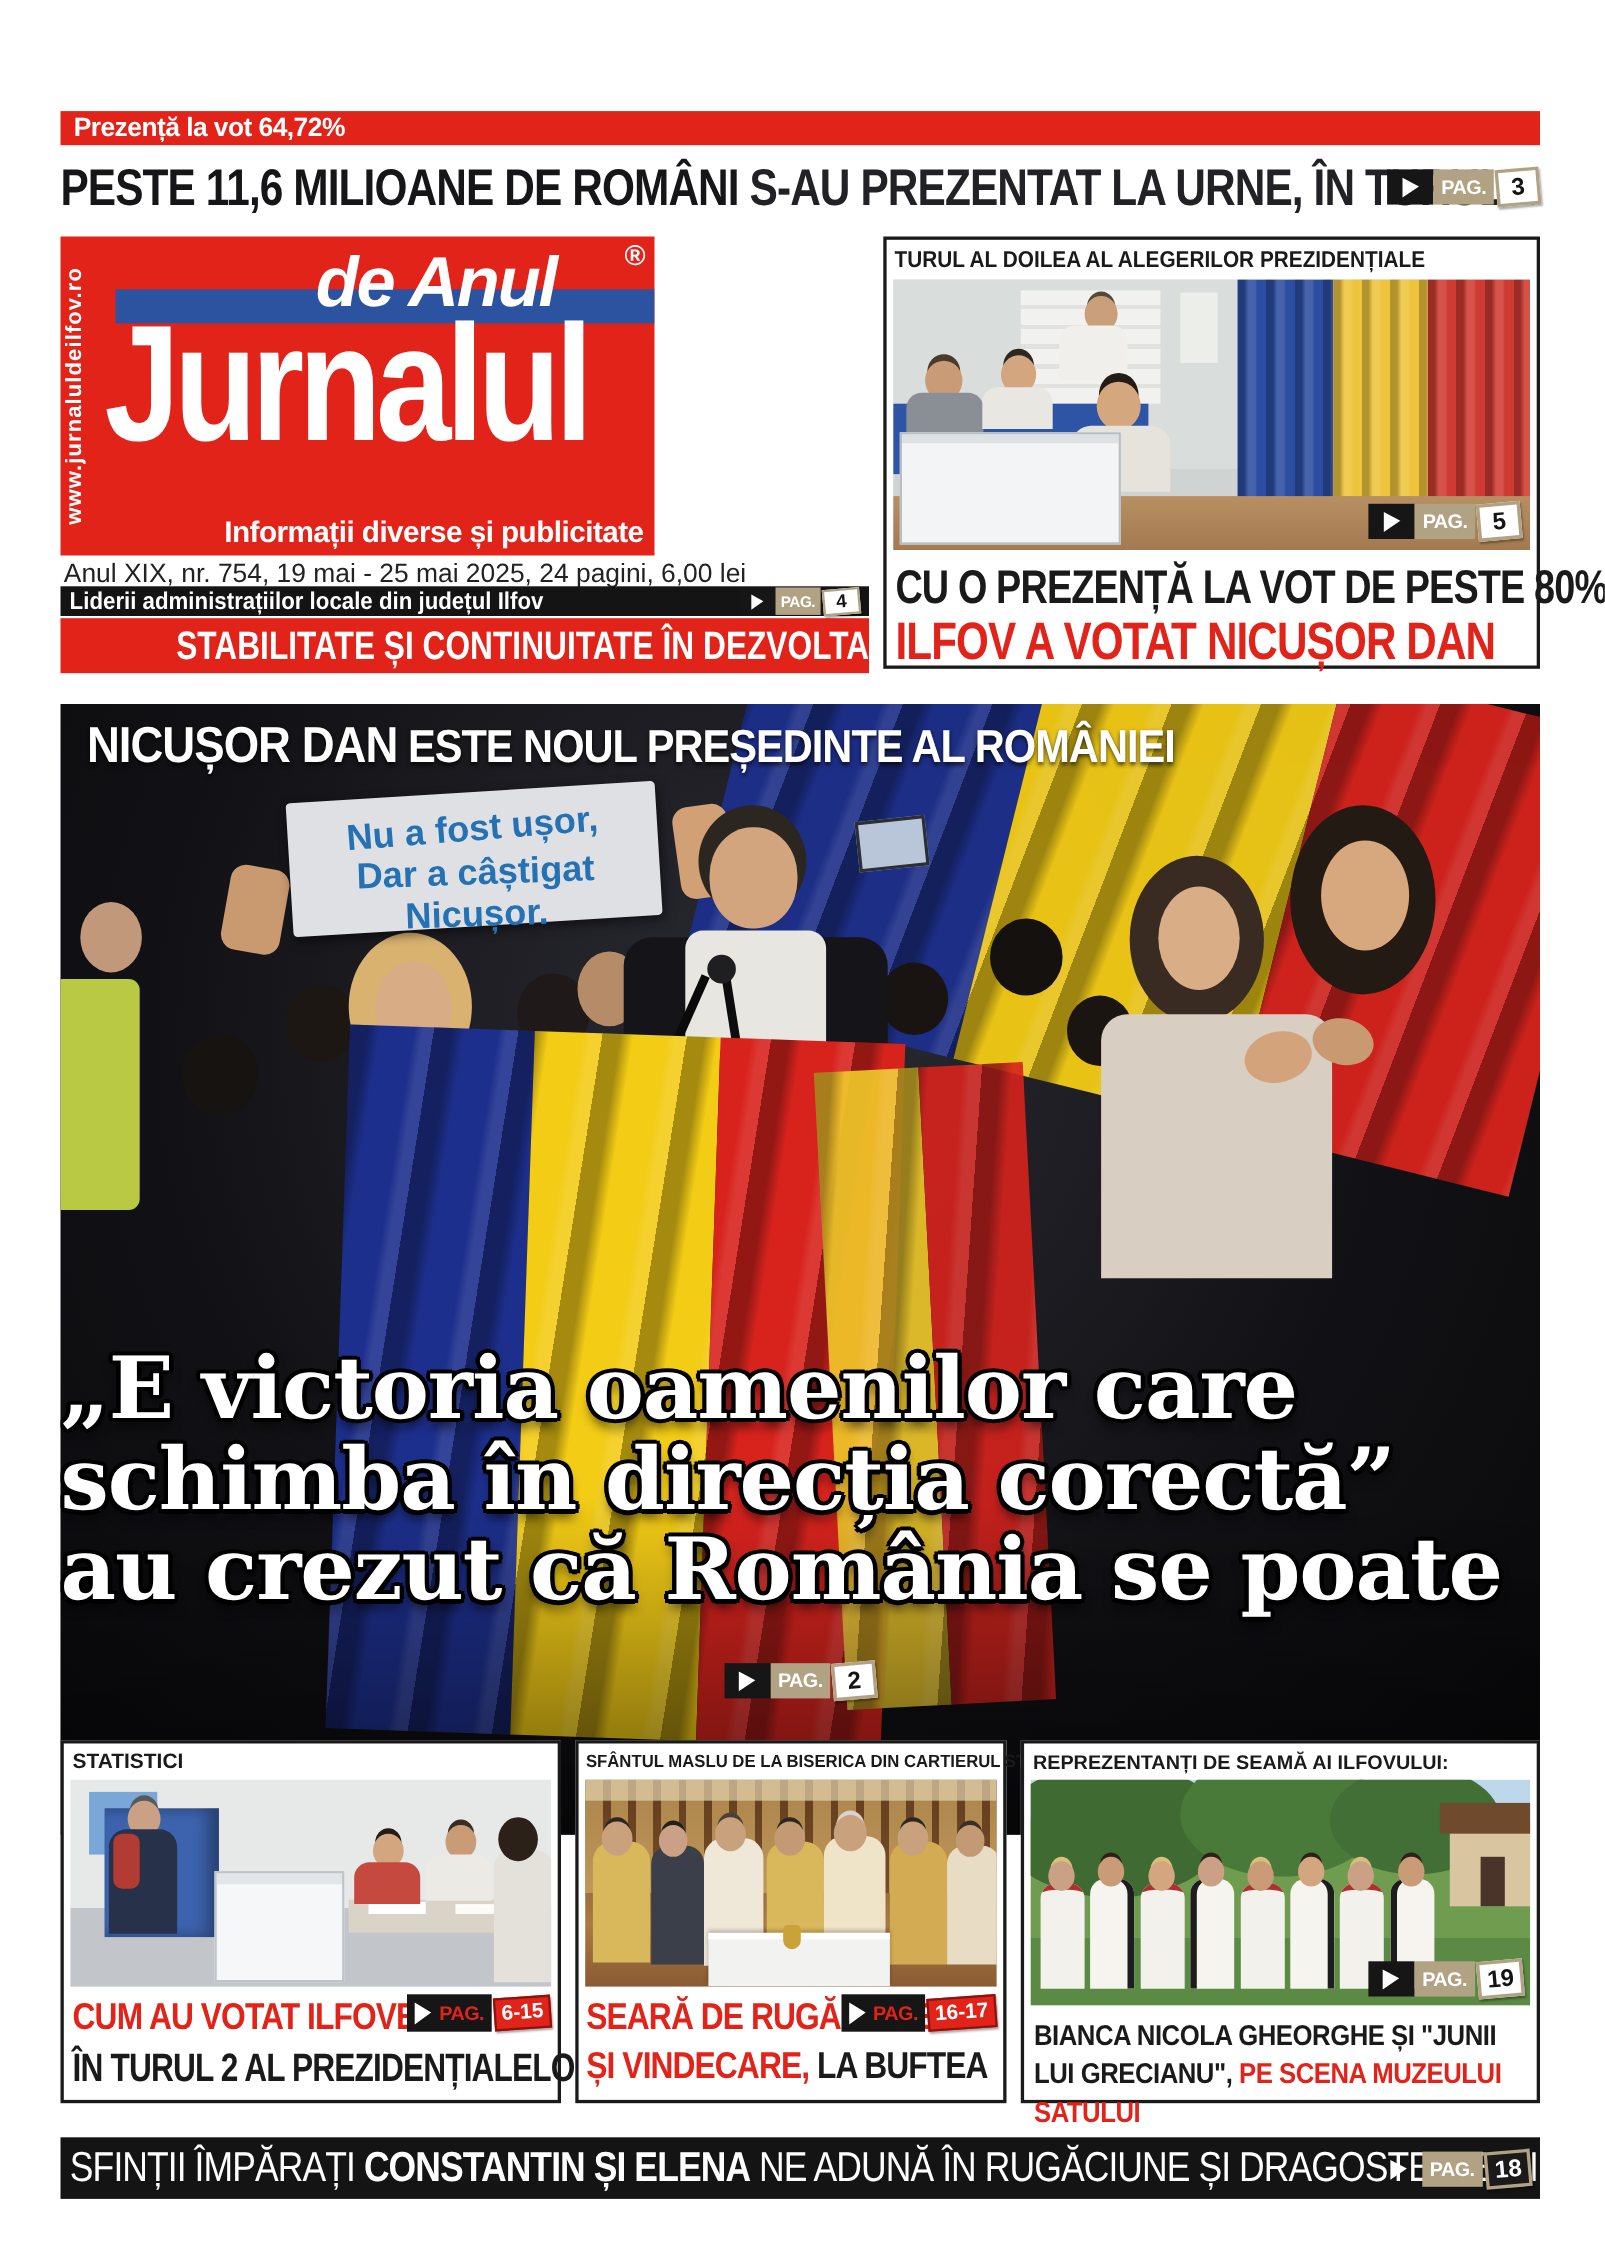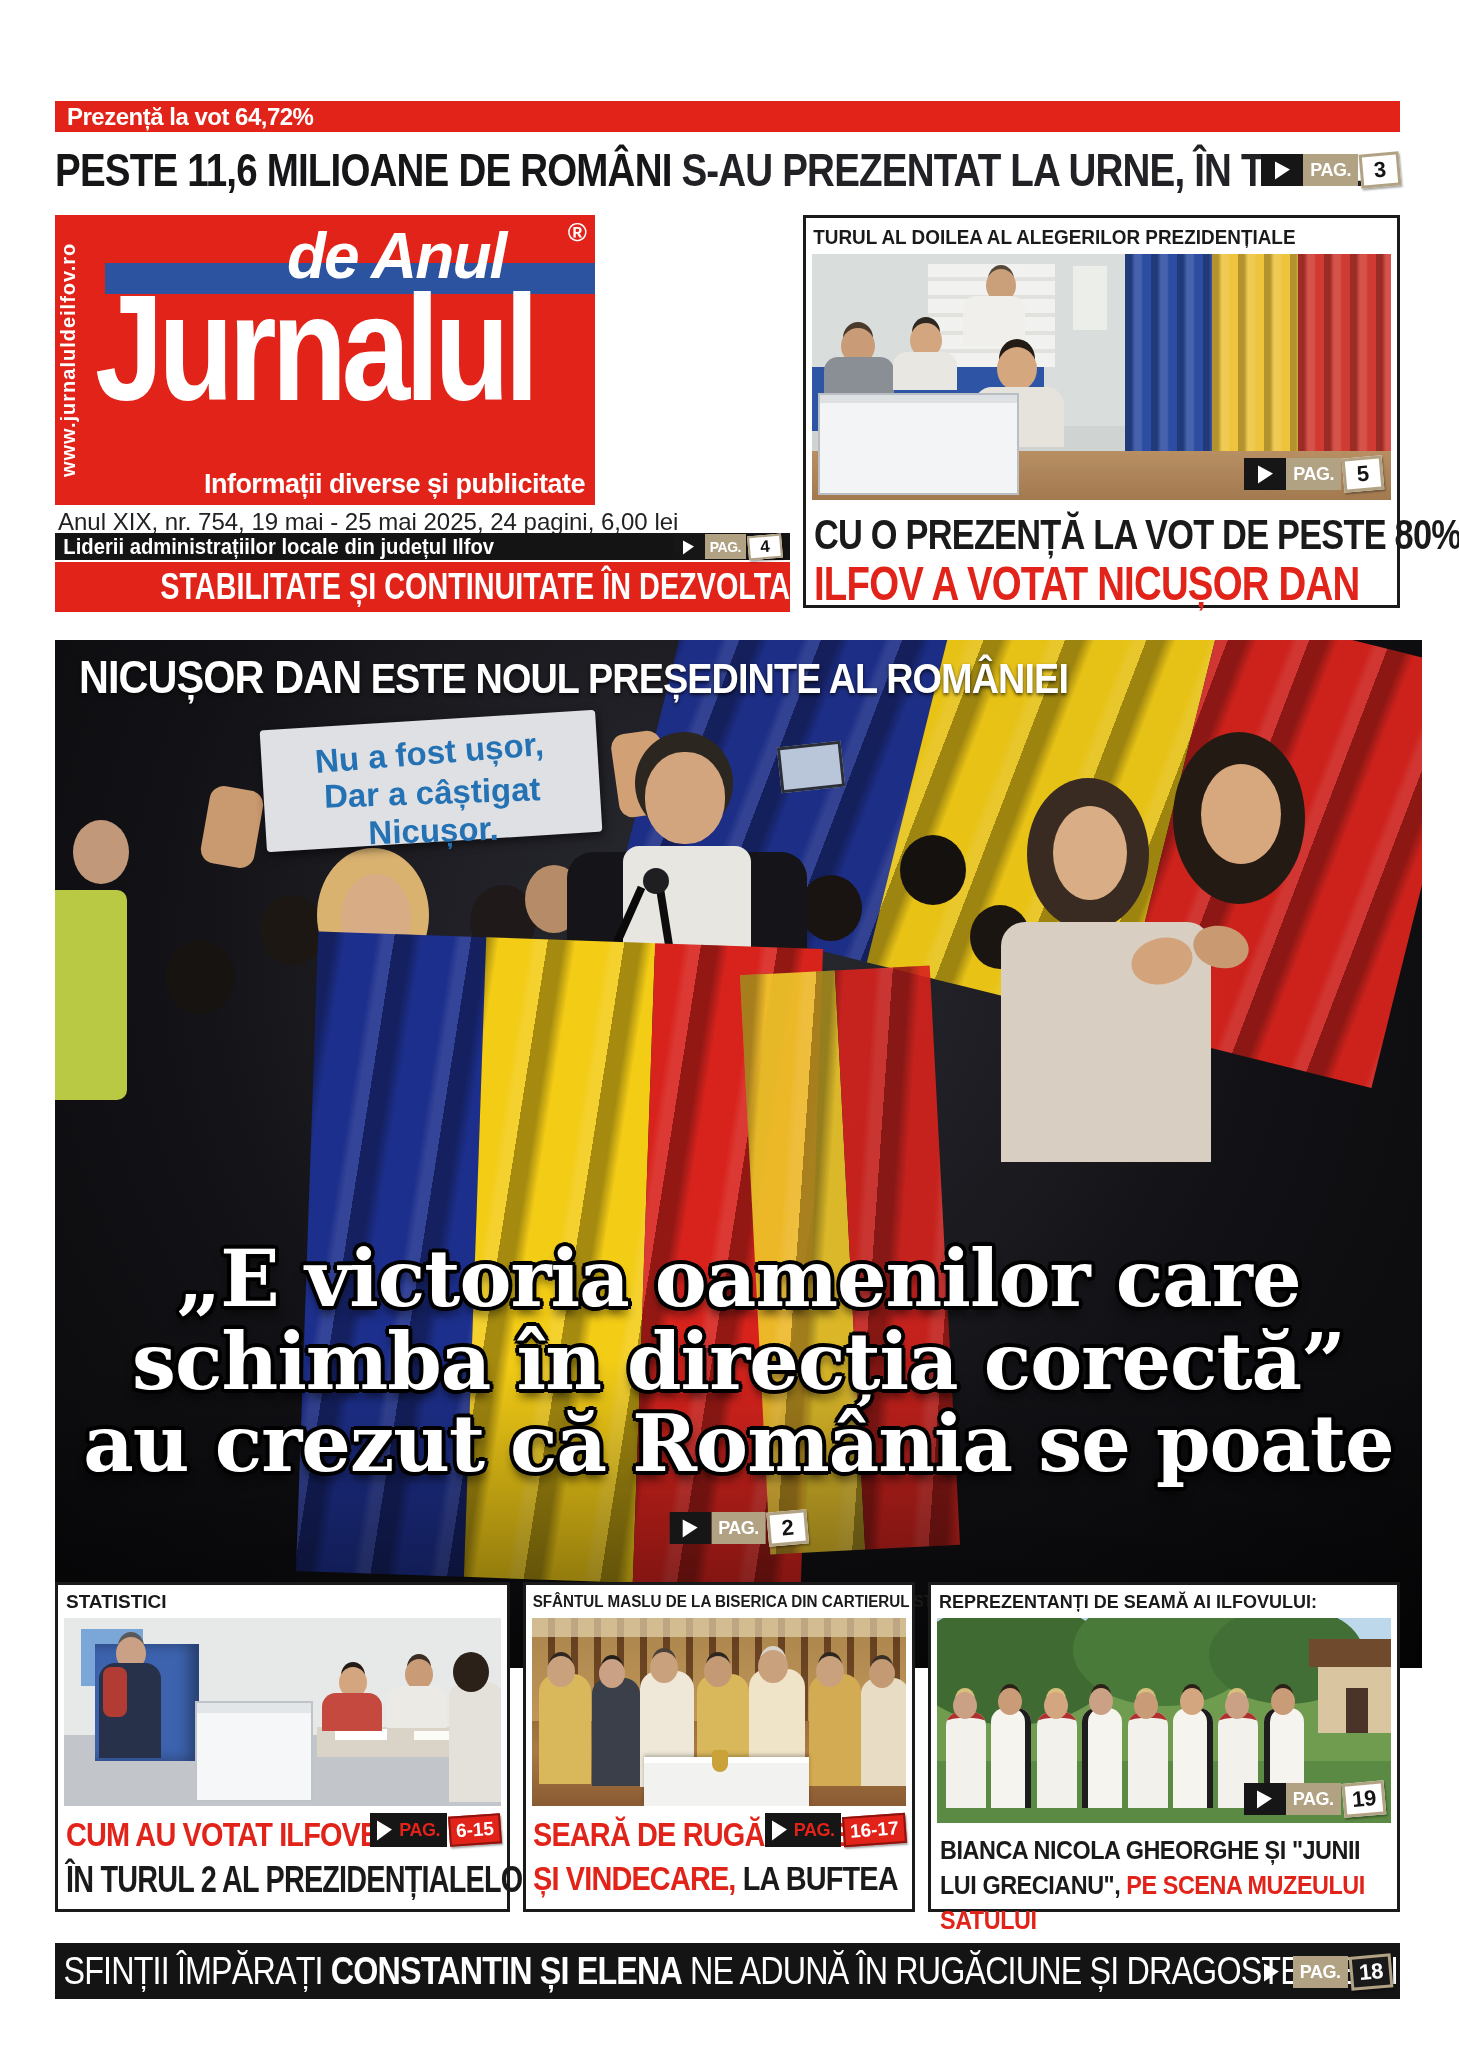--- a/index.html
+++ b/index.html
@@ -124,7 +124,7 @@
     <span class="condL" style="position:absolute;left:8px;top:338px;transform:scaleX(.8);font-size:48px;font-weight:900;color:#e2231a;letter-spacing:-1px;">ILFOV A VOTAT NICUȘOR DAN</span>
   </div>
 
-  <div class="photo" style="left:55px;top:615px;width:1345px;height:1028px;background:radial-gradient(ellipse at 48% 30%, #2b2b33 0%, #121216 55%, #08080a 100%);padding-left:22px;">
+  <div class="photo" style="left:55px;top:615px;width:1345px;height:1028px;background:radial-gradient(ellipse at 48% 30%, #2b2b33 0%, #121216 55%, #08080a 100%);">
 
     <div class="tricolor folds" style="position:absolute;left:600px;top:-70px;width:780px;height:430px;transform:rotate(14deg);opacity:.95;">
         <i></i>

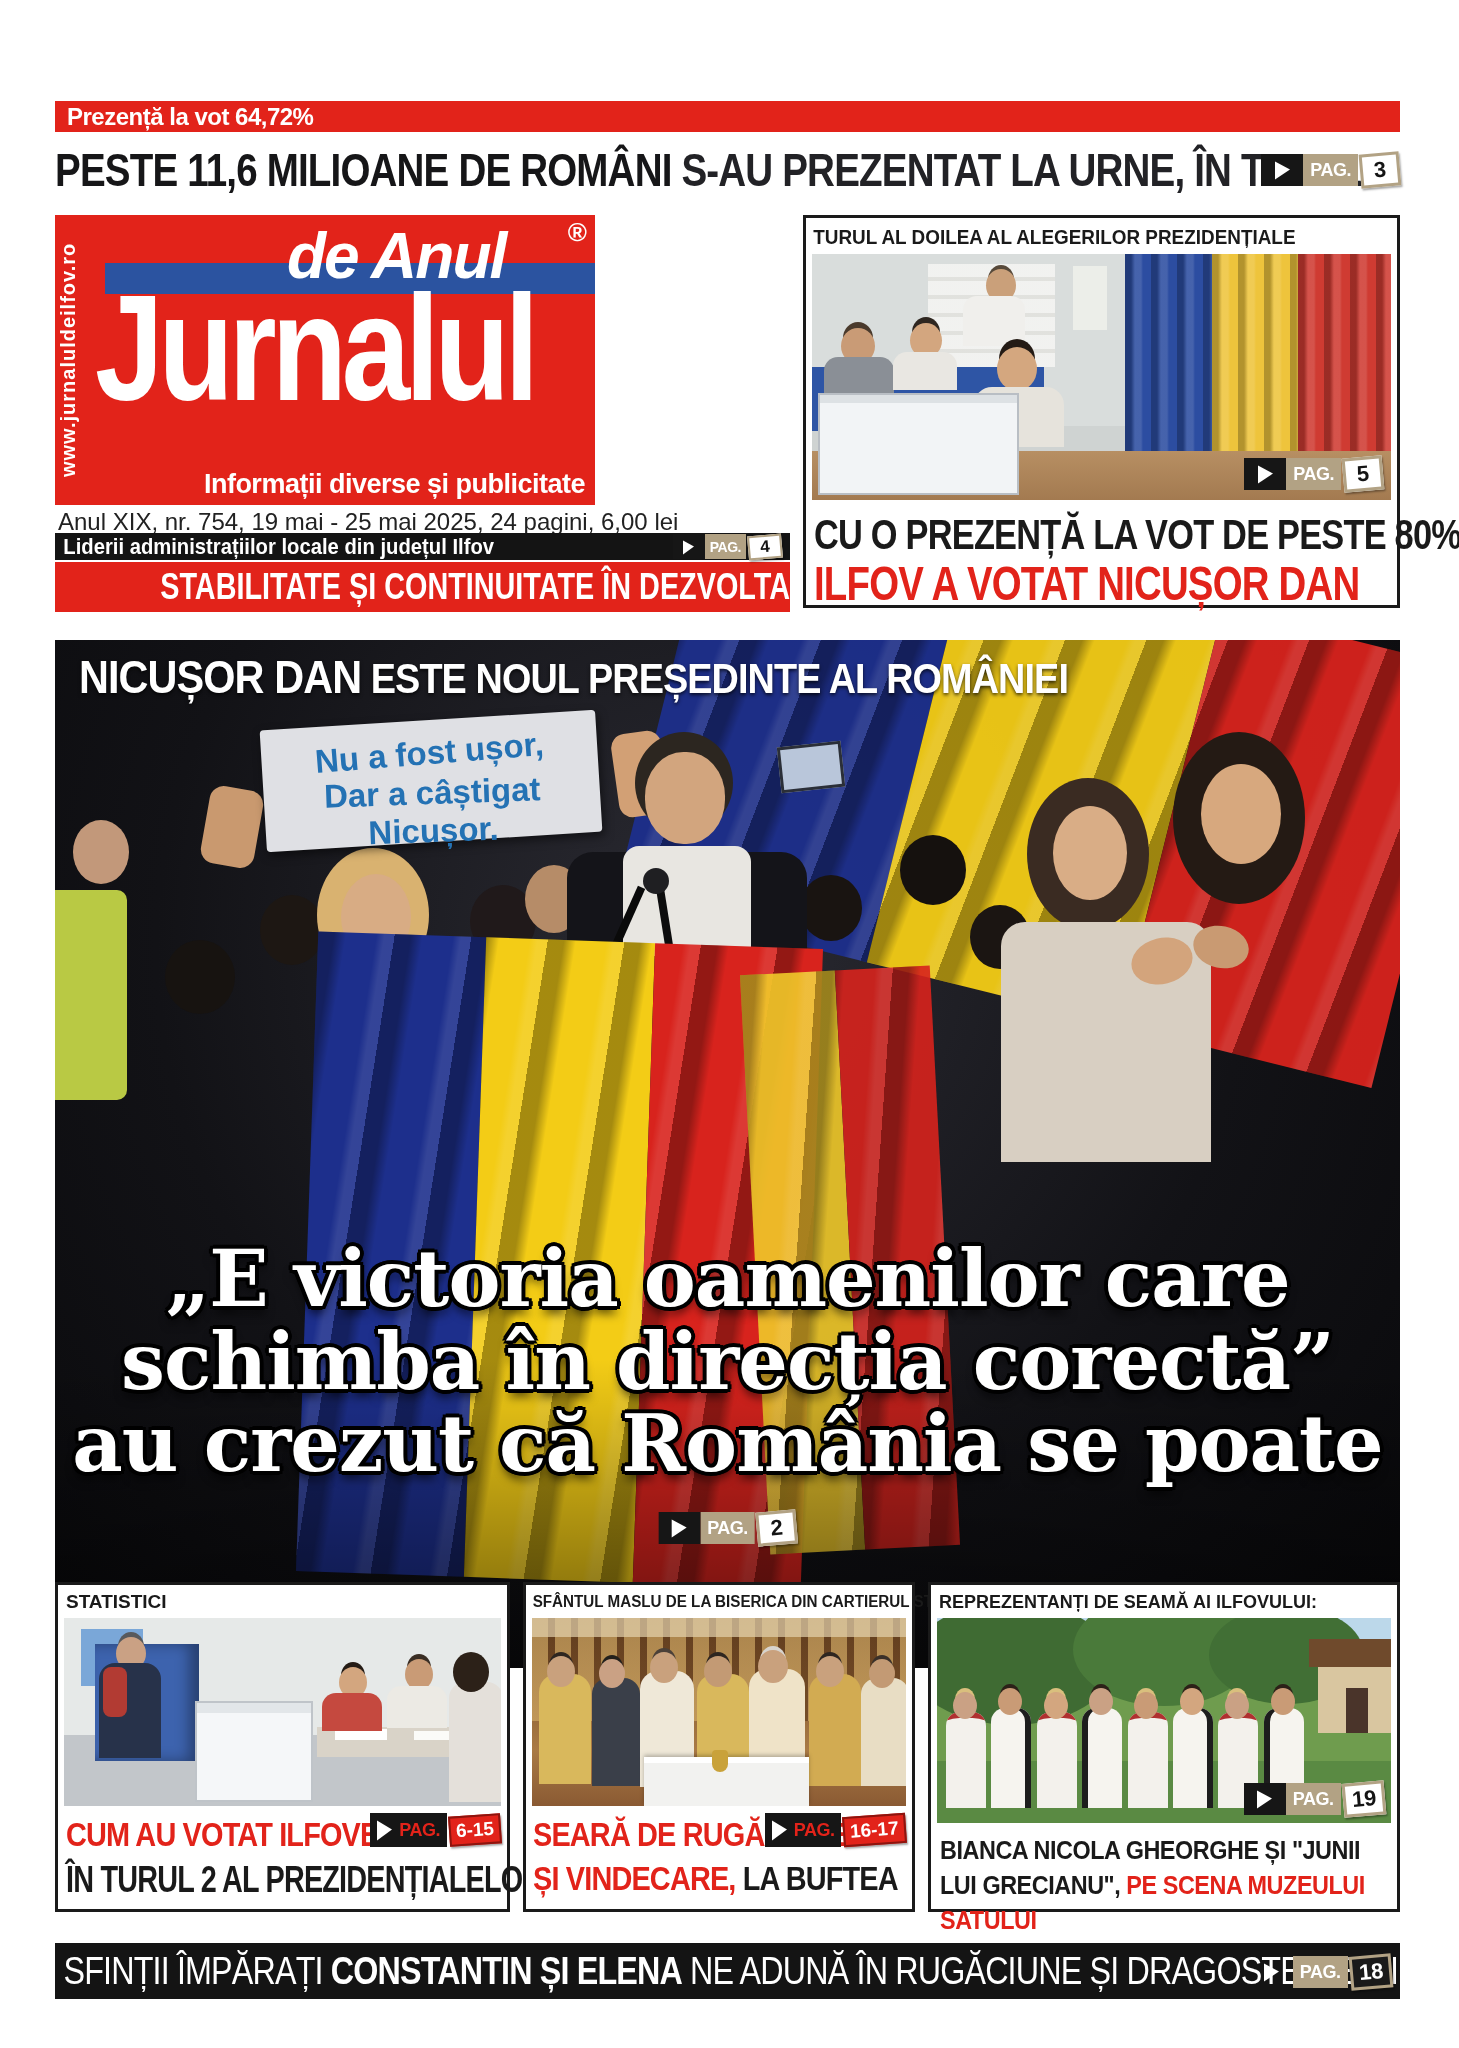--- a/index.html
+++ b/index.html
@@ -192,7 +192,7 @@
       <div style="color:#2472b4;font-weight:800;font-size:33px;margin-top:2px;transform:rotate(1.5deg);">Dar a câștigat Nicușor.</div>
     </div>
 
-    <div class="abs" style="left:0;right:0;top:598px;text-align:center;z-index:25;
+    <div class="abs" style="left:0;right:0;top:582px;text-align:left;z-index:25;
                 font-family:'DejaVu Serif',serif;font-weight:700;color:#fff;font-size:78px;line-height:1.06;letter-spacing:-1px;
                 text-shadow:-3px -3px 0 #000,3px -3px 0 #000,-3px 3px 0 #000,3px 3px 0 #000,0 -4px 0 #000,0 4px 0 #000,-4px 0 0 #000,4px 0 0 #000,0 8px 10px rgba(0,0,0,.6);">
       <div>„E victoria oamenilor care</div>

